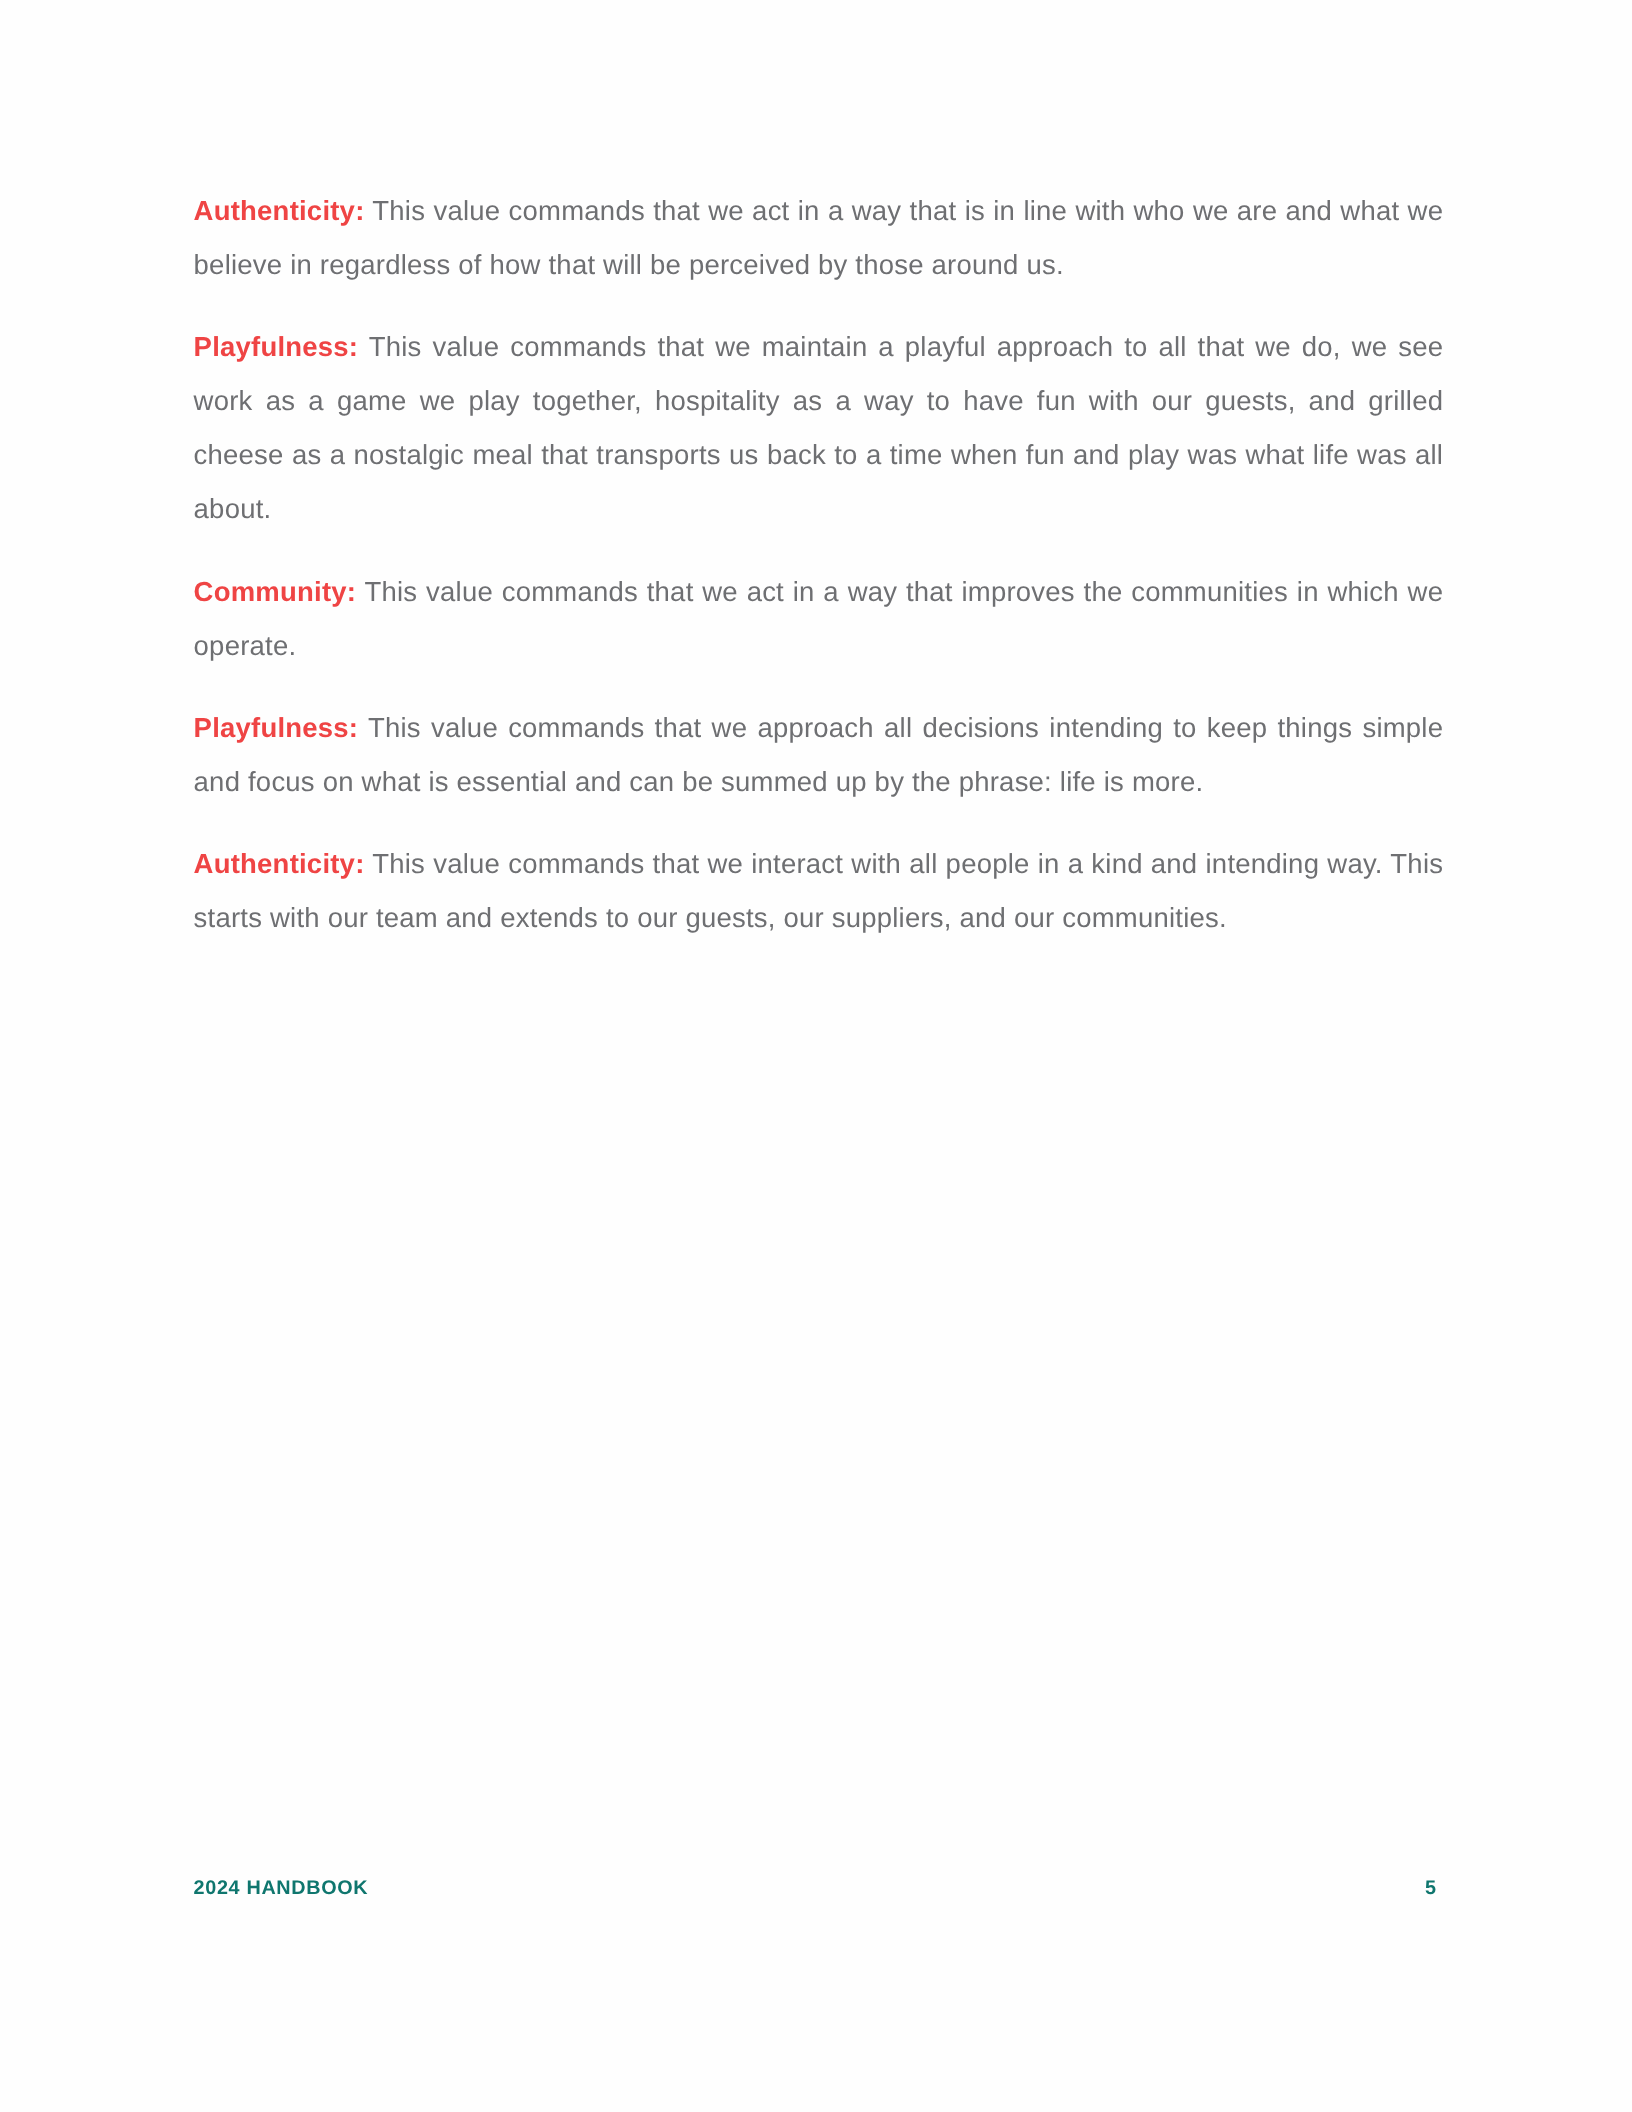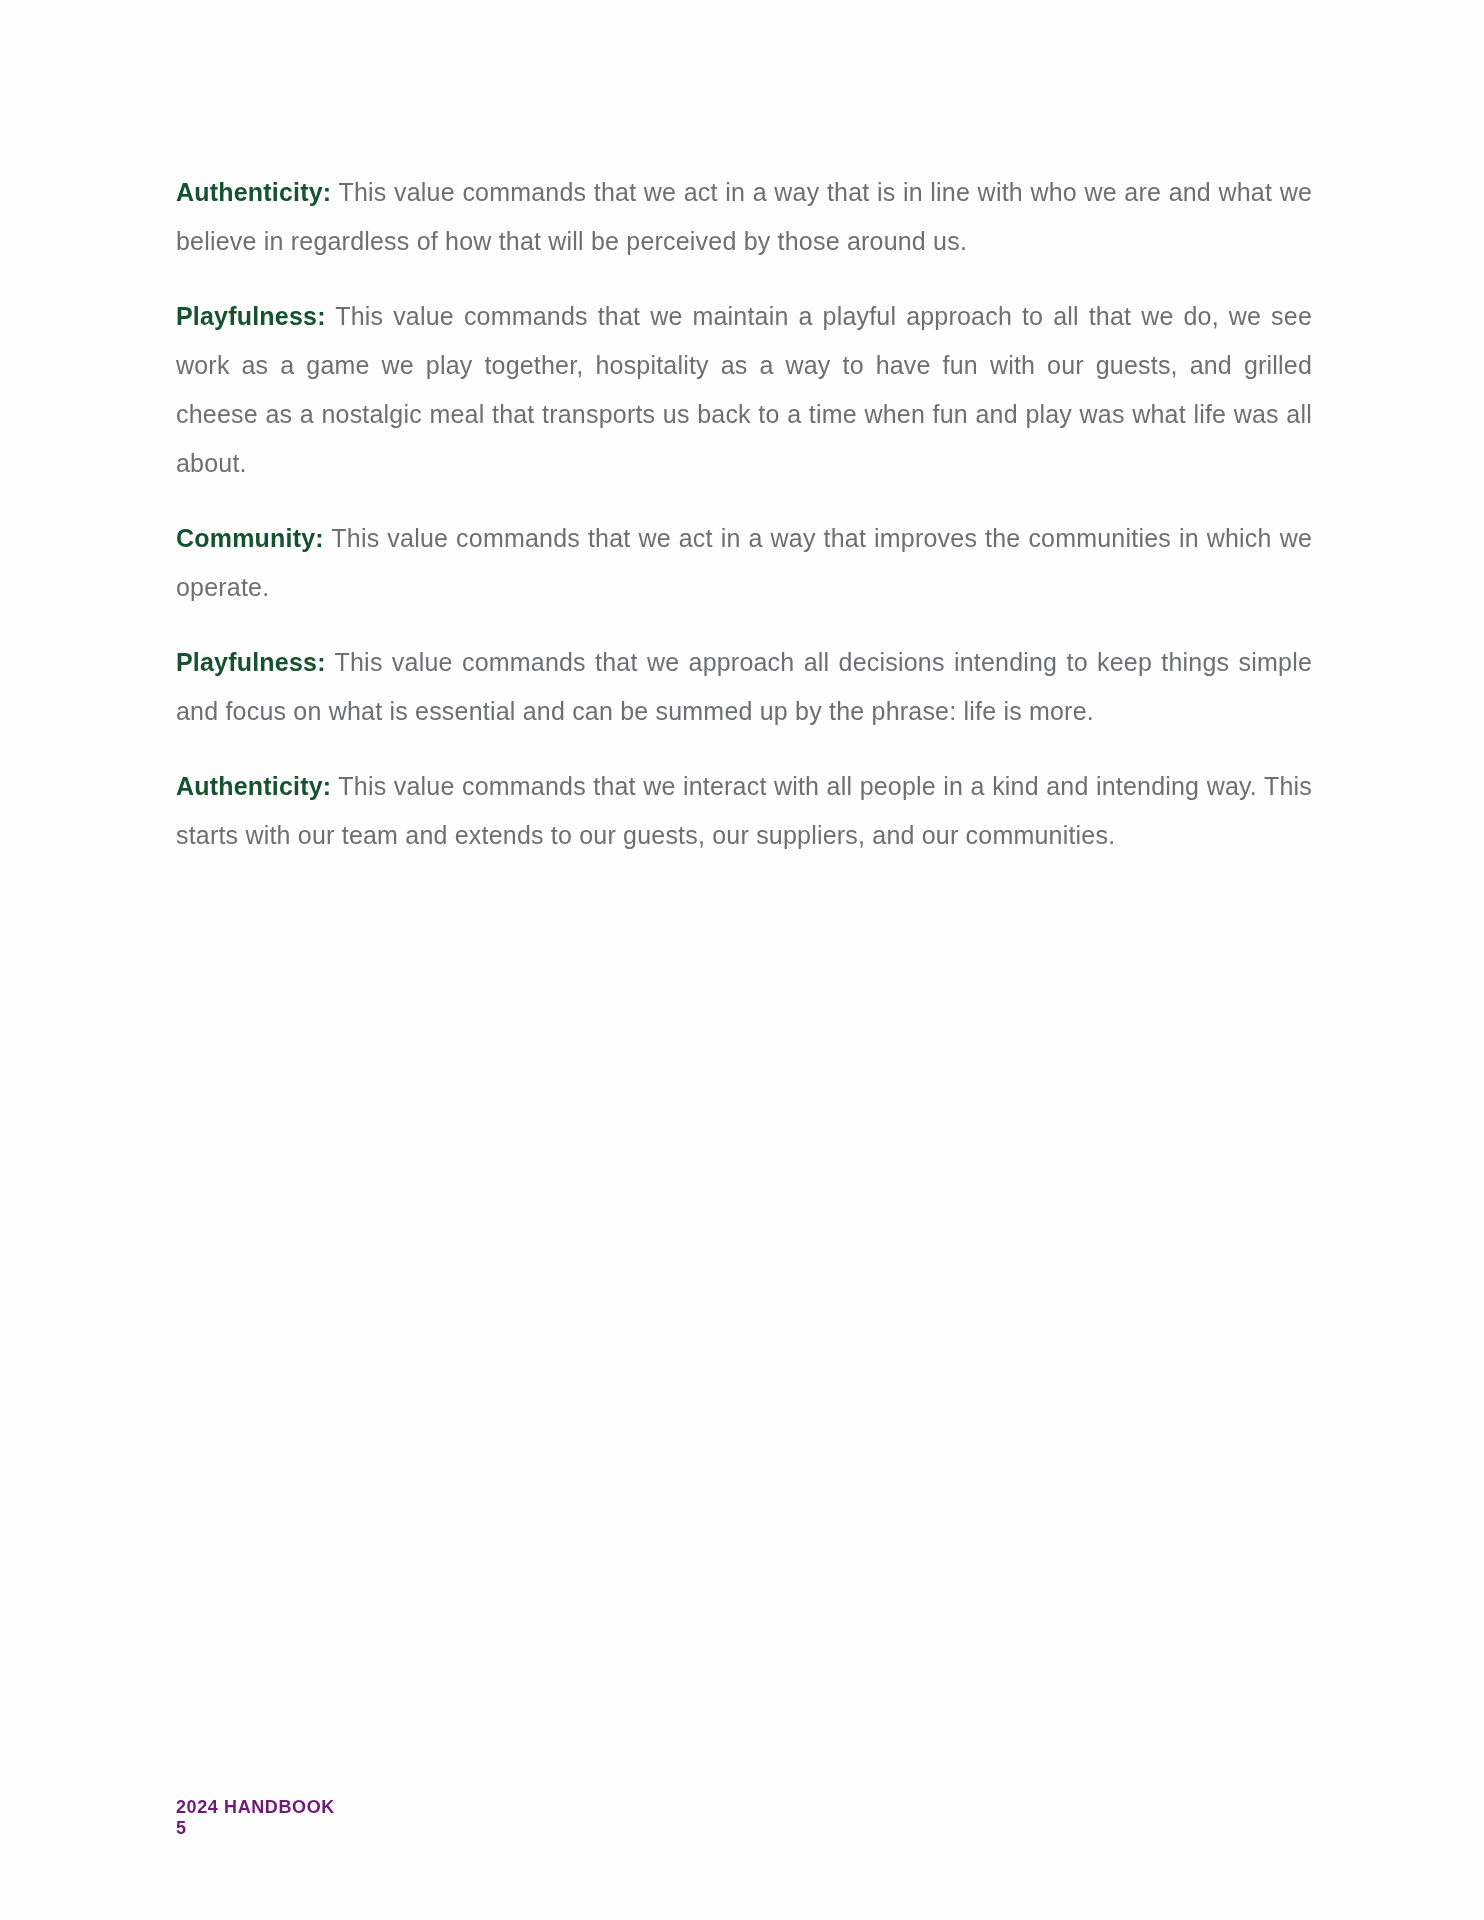--- a/index.html
+++ b/index.html
@@ -30,7 +30,7 @@
     letter-spacing: 0.2px;
   }
   .term {
-    color: #14532d;
+    color: #ef4444;
     font-weight: bold;
   }
   .footer {

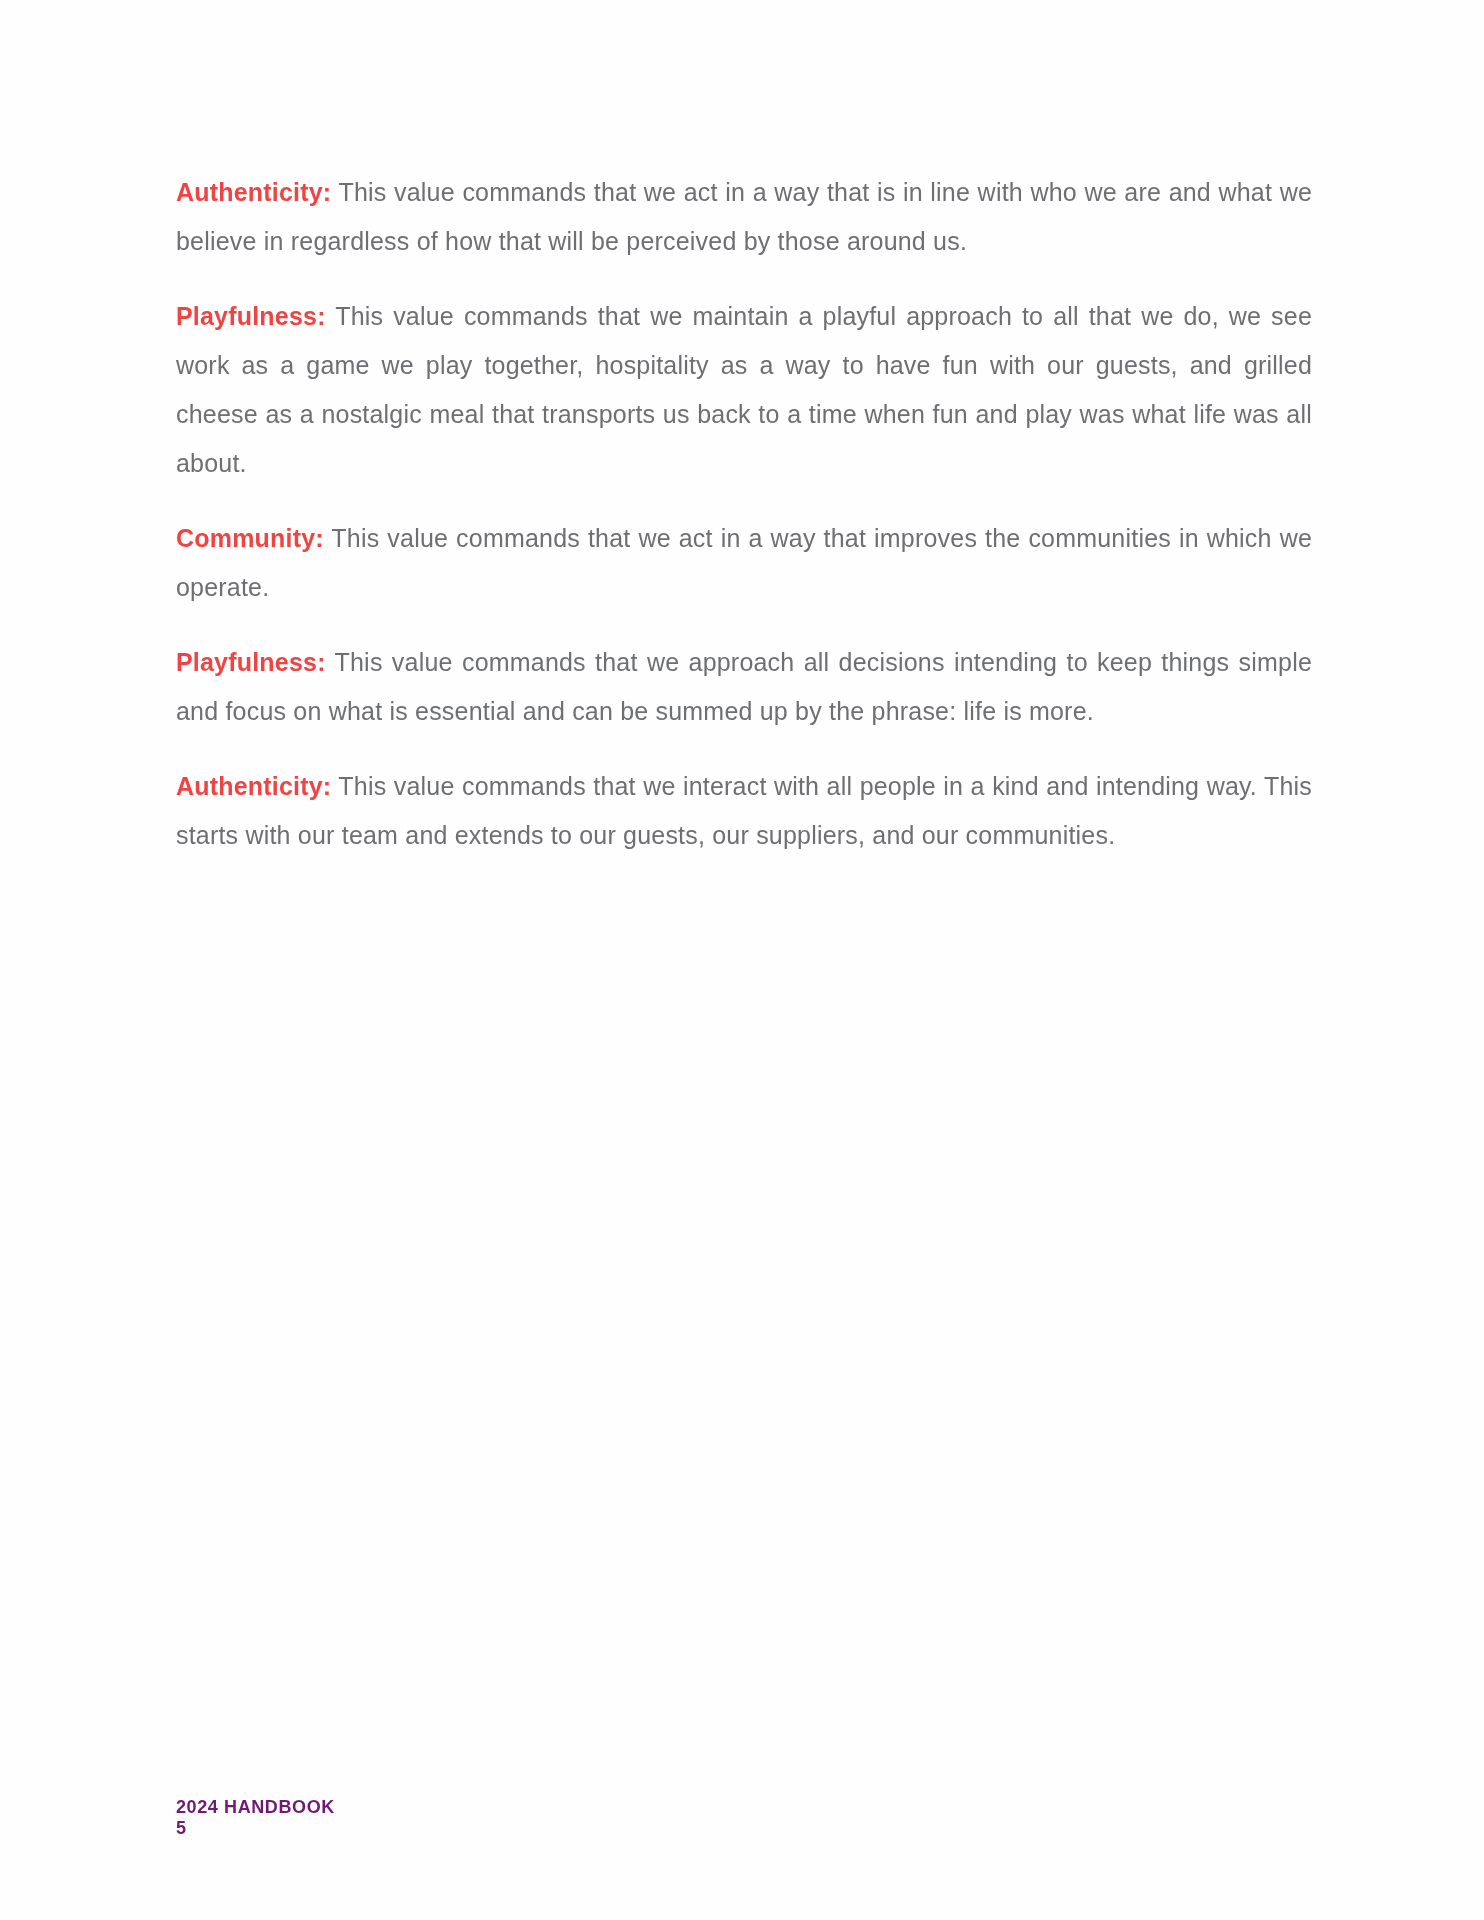--- a/index.html
+++ b/index.html
@@ -37,15 +37,14 @@
     position: absolute;
     left: 176px;
     width: 1130px;
-    top: 1797px;
+    top: 1706px;
     display: flex;
     justify-content: space-between;
     align-items: baseline;
-    color: #701a75;
+    color: #0f766e;
     font-size: 18px;
     font-weight: bold;
     letter-spacing: 0.6px;
-    flex-direction: column;
   }
 </style>
 </head>

